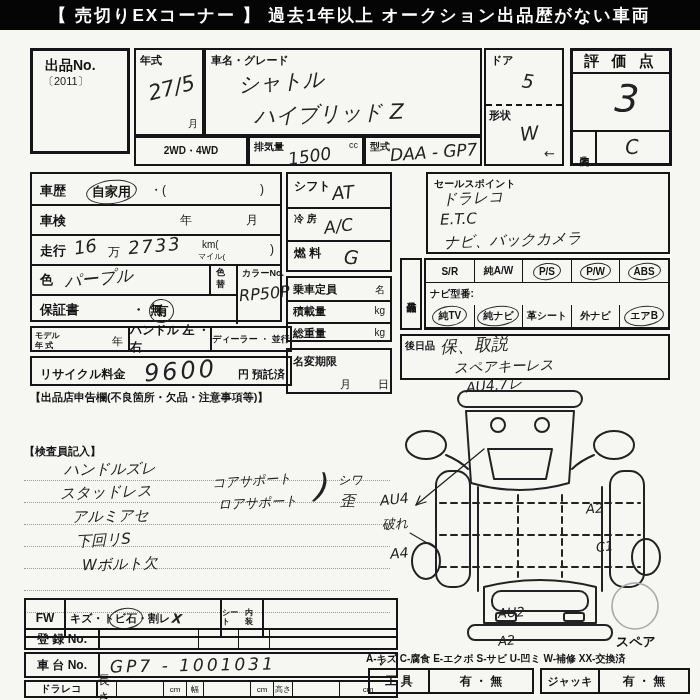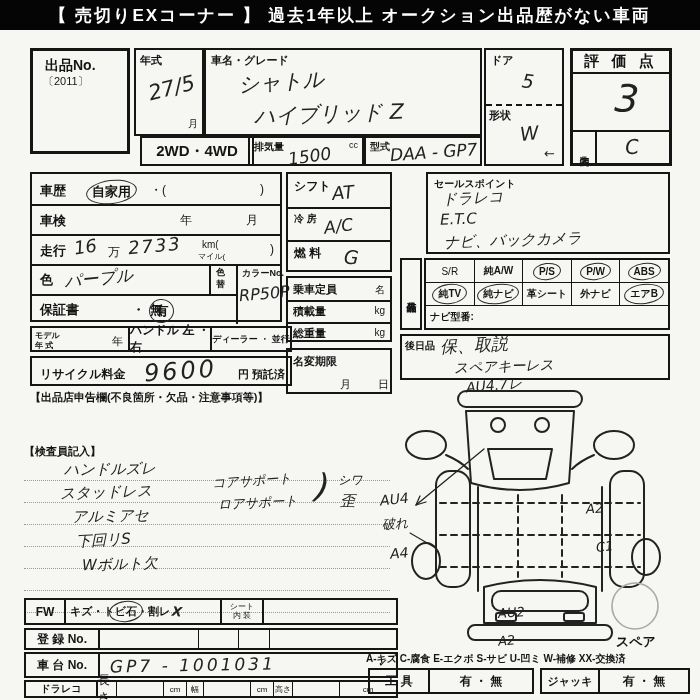--- a/index.html
+++ b/index.html
@@ -45,7 +45,7 @@
   <span class="t hw" style="left:48px;top:50px;font-size:21px;transform:rotate(-2deg)">ハイブリッド Z</span>
 </div>
 
-<div class="b cell" style="left:140px;top:136px;width:114px;height:30px;font-size:15px;font-weight:700">
+<div class="b cell" style="left:134px;top:136px;width:114px;height:30px;font-size:10px;font-weight:700">
   <span>2WD・4WD</span>
 </div>
 <div class="b" style="left:248px;top:136px;width:116px;height:30px">

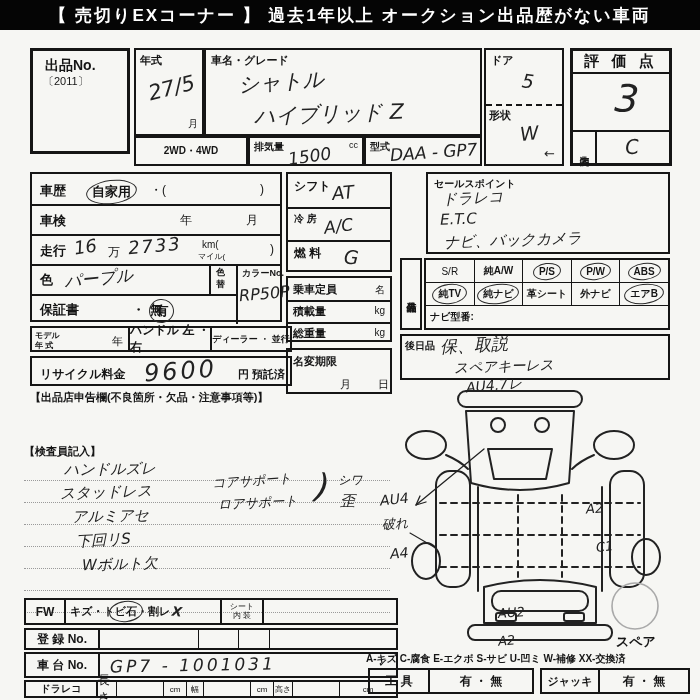--- a/index.html
+++ b/index.html
@@ -158,7 +158,7 @@
 </div>
 <div class="b" style="left:424px;top:258px;width:246px;height:72px;display:flex;flex-direction:column">
   <div style="display:flex;flex:1;border-bottom:1.5px solid #151515">
-    <div class="cell" style="flex:1;border-right:1.5px solid #151515;font-size:10px;font-weight:400">
+    <div class="cell" style="flex:1;border-right:1.5px solid #151515;font-size:10px;font-weight:700">
         <span>S/R</span>
       </div>
     <div class="cell" style="flex:1;border-right:1.5px solid #151515;font-size:10px;font-weight:700">

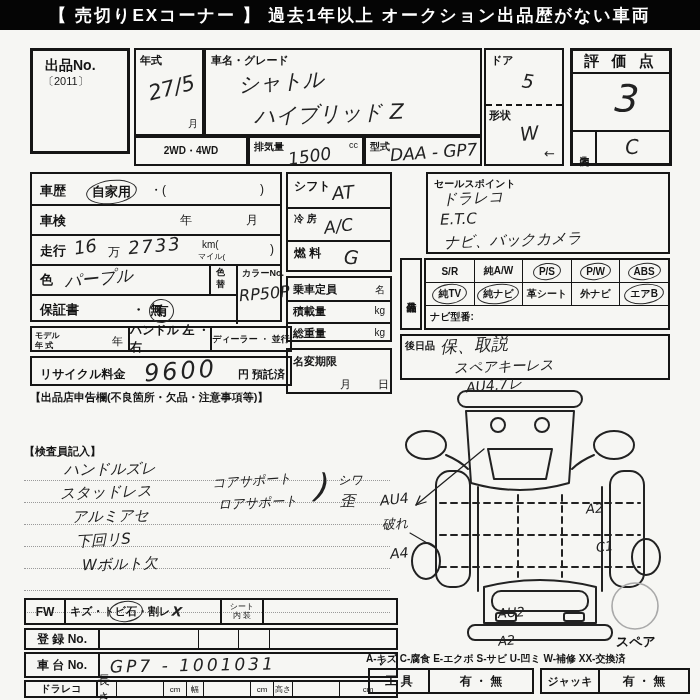--- a/index.html
+++ b/index.html
@@ -174,6 +174,9 @@
         <span class="circ">ABS</span>
       </div>
   </div>
+  <div style="flex:1;display:flex;align-items:center;padding-left:4px;font-size:10px;font-weight:700">
+    <span>ナビ型番:</span>
+  </div>
   <div style="display:flex;flex:1;border-bottom:1.5px solid #151515">
     <div class="cell" style="flex:1;border-right:1.5px solid #151515;font-size:10px;font-weight:700">
         <span class="circ">純TV</span>
@@ -190,9 +193,6 @@
     <div class="cell" style="flex:1;font-size:10px;font-weight:700">
         <span class="circ">エアB</span>
       </div>
-  </div>
-  <div style="flex:1;display:flex;align-items:center;padding-left:4px;font-size:10px;font-weight:700">
-    <span>ナビ型番:</span>
   </div>
 </div>
 

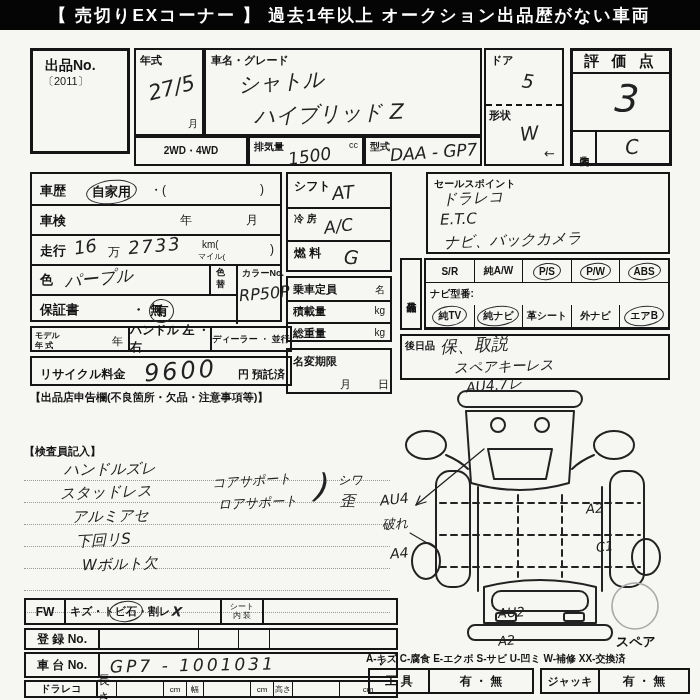--- a/index.html
+++ b/index.html
@@ -290,7 +290,7 @@
   <span class="t lbl" style="left:236px;top:248px;font-size:13px">スペア</span>
 </div>
 
-<div class="b" style="left:24px;top:598px;width:374px;height:27px;display:flex">
+<div class="b" style="left:24px;top:598px;width:374px;height:40px;display:flex">
   <div class="cell" style="width:38px;border-right:2px solid #151515;font-size:12px;font-weight:700">
     <span>FW</span>
   </div>

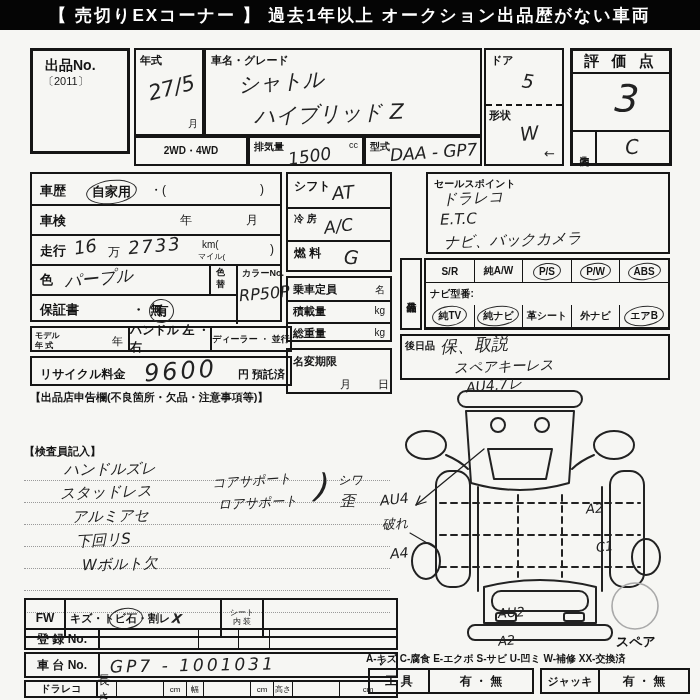--- a/index.html
+++ b/index.html
@@ -300,7 +300,7 @@
       <span>・割レ</span>
     <span class="hw" style="font-size:13px;margin-left:2px;transform:rotate(6deg)">X</span>
   </div>
-  <div style="width:40px;border-right:2px solid #151515;display:flex;flex-direction:column;align-items:center;justify-content:center;font-size:8px;font-weight:400;line-height:1.1">
+  <div style="width:40px;border-right:2px solid #151515;display:flex;flex-direction:row;align-items:center;justify-content:center;font-size:8px;font-weight:700;line-height:1.1">
     <span>シート</span>
       <span>内 装</span>
   </div>

